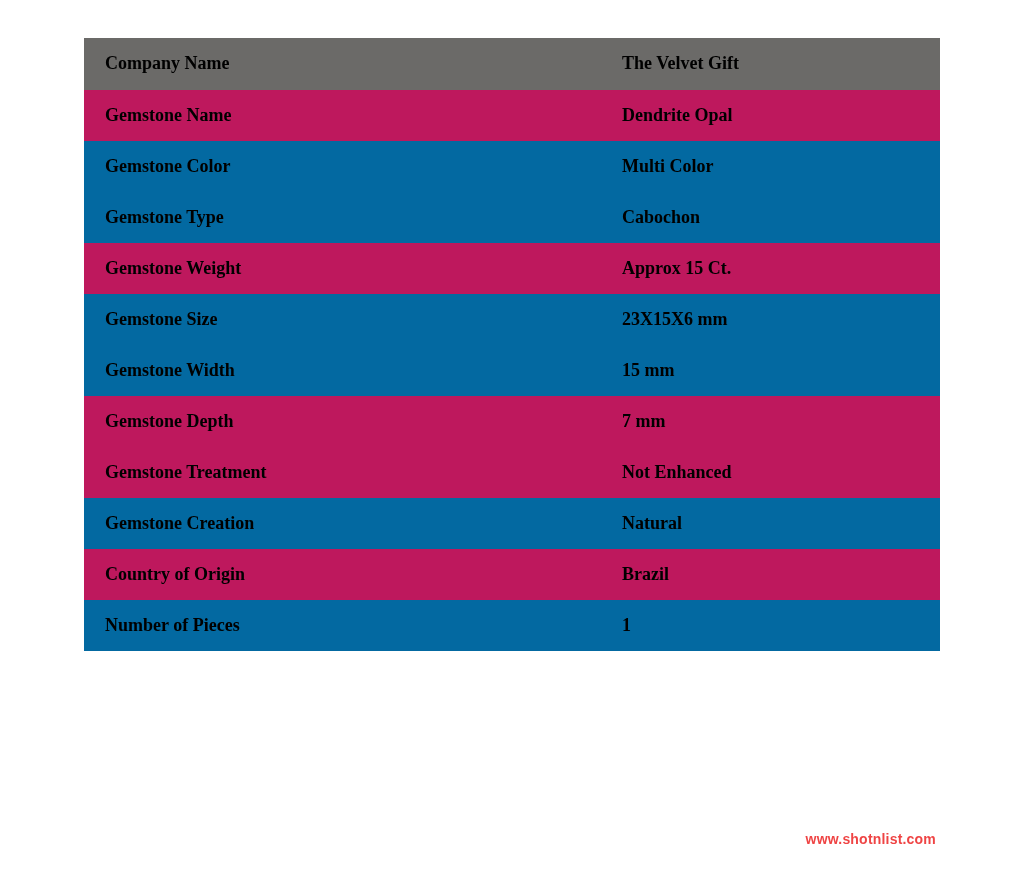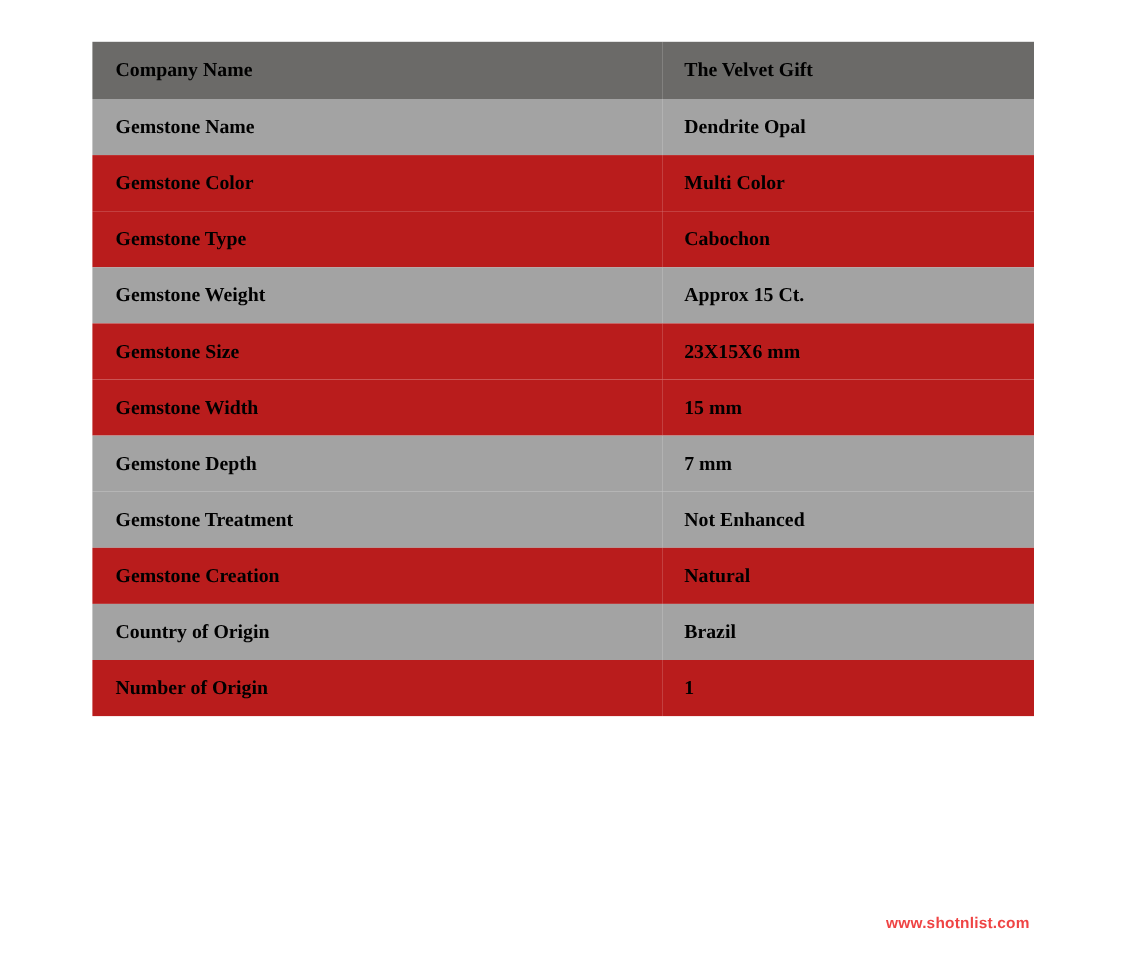--- a/index.html
+++ b/index.html
@@ -52,7 +52,7 @@
     height: 52px;
   }
   tr.shaded td {
-    background: #a3a3a3;
+    background: #be185d;
   }
   tr.plain td {
     background: #b91c1c;

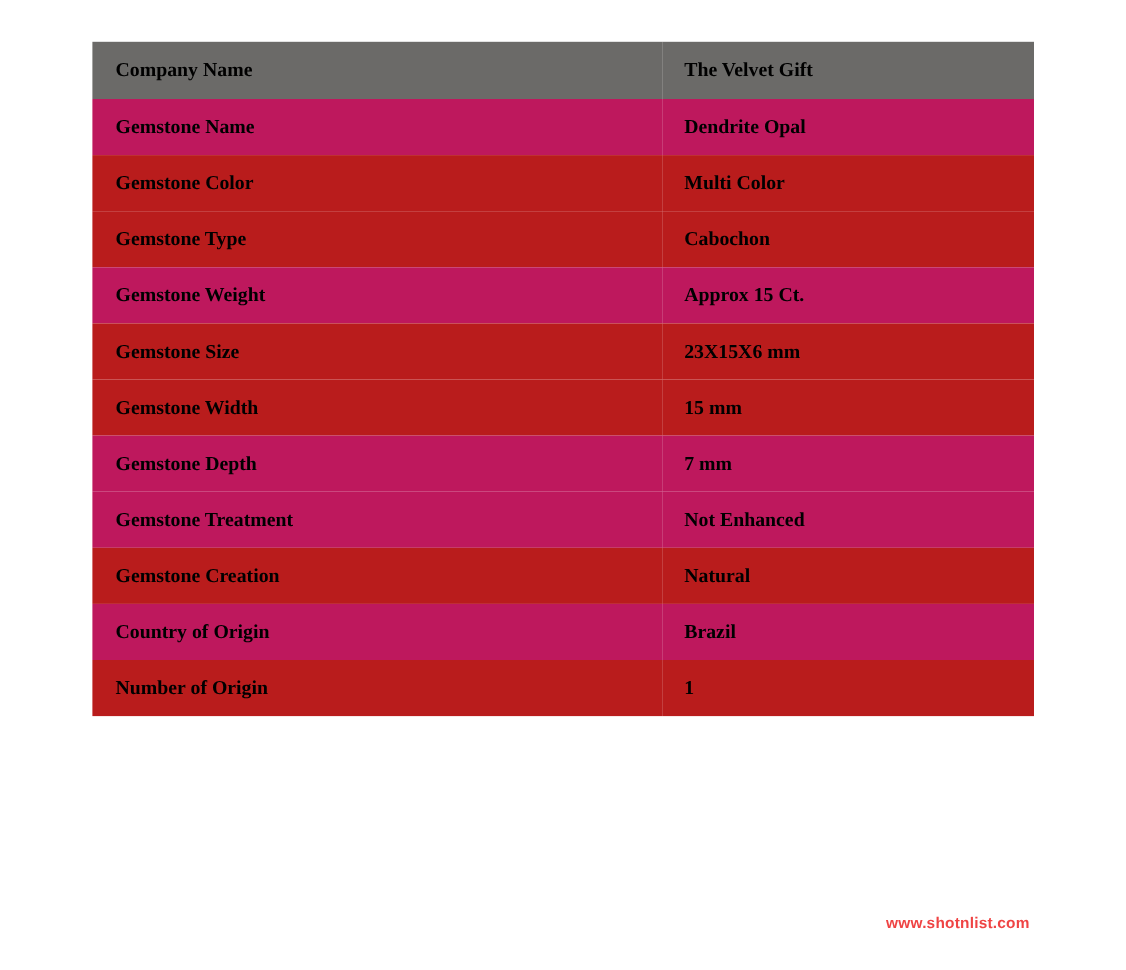--- a/index.html
+++ b/index.html
@@ -55,7 +55,7 @@
     background: #be185d;
   }
   tr.plain td {
-    background: #b91c1c;
+    background: #0369a1;
   }
   .watermark {
     position: absolute;

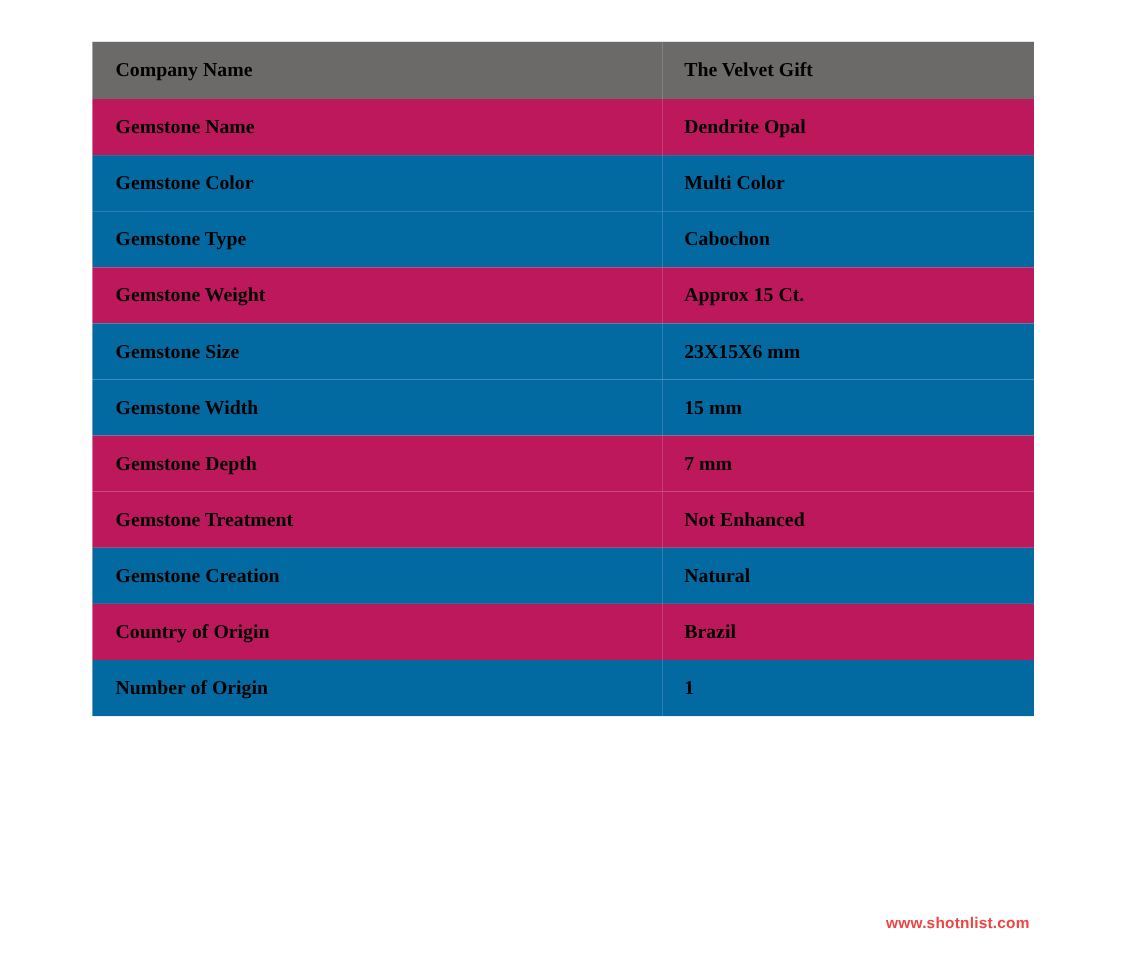--- a/index.html
+++ b/index.html
@@ -125,7 +125,7 @@
         <td class="value-cell">Brazil</td>
       </tr>
       <tr class="plain">
-        <td class="label-cell">Number of Origin</td>
+        <td class="label-cell">Number of Pieces</td>
         <td class="value-cell">1</td>
       </tr>
     </tbody>

